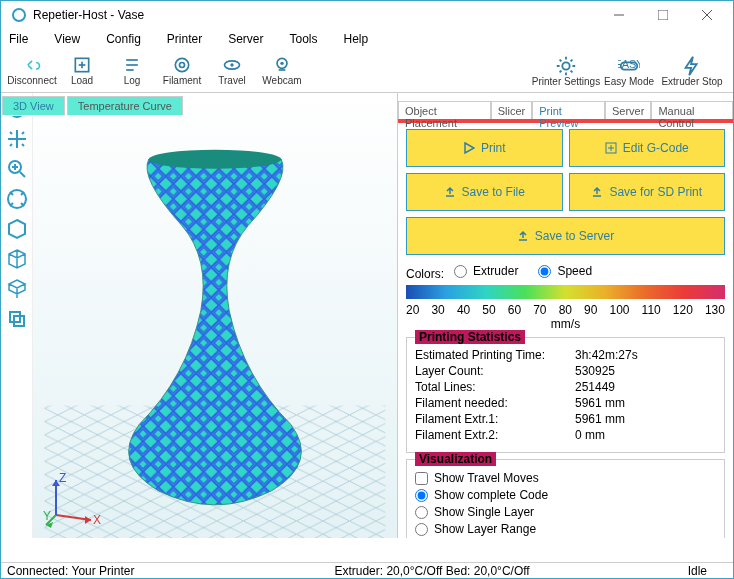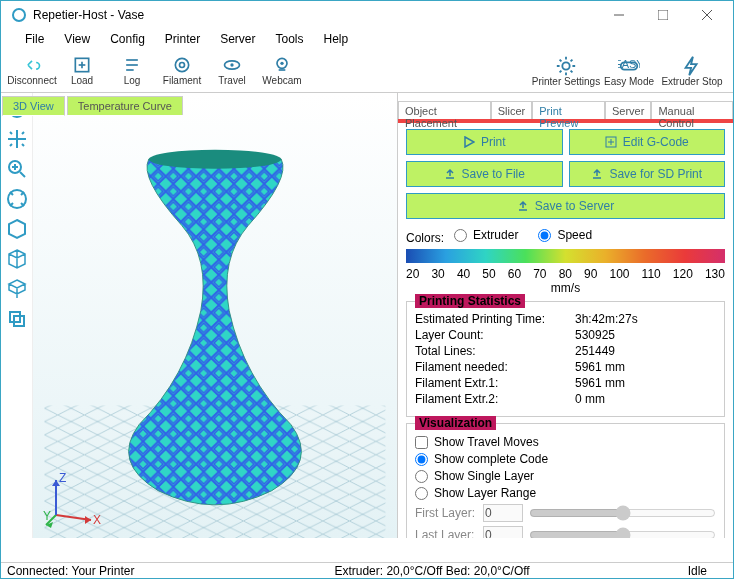--- a/index.html
+++ b/index.html
@@ -8,7 +8,7 @@
 .titlebar .app-icon { width: 16px; height: 16px; margin: 0 6px; }
 .titlebar .title { flex: 1; color: #000; }
 .titlebar .winbtn { width: 44px; height: 28px; display: flex; align-items: center; justify-content: center; color: #555; }
-.menubar { height: 20px; display: flex; align-items: center; padding: 0 24px; gap: 20px; }
+.menubar { height: 20px; display: flex; align-items: center; padding: 0 8px; gap: 26px; }
 .menubar span { color: #000; }
 .toolbar { height: 44px; border-bottom: 1px solid #ccc; display: flex; align-items: center; padding: 2px 6px; }
 .tbtn { display: flex; flex-direction: column; align-items: center; justify-content: center; width: 50px; height: 40px; color: #2f7ea6; }

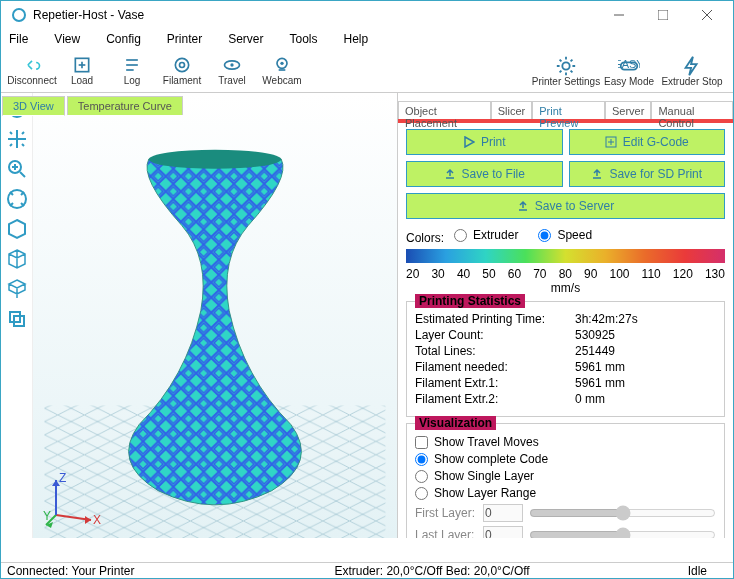--- a/index.html
+++ b/index.html
@@ -18,7 +18,7 @@
 .rtbtn { display: flex; flex-direction: column; align-items: center; width: 70px; color: #2f7ea6; }
 .rtbtn-lbl { font-size: 10px; color: #333; text-align: center; line-height: 1; }
 .tabrow { height: 22px; display: flex; align-items: flex-end; border-bottom: 1px solid #ccc; }
-.tab { padding: 3px 10px; border: 1px solid #ccc; border-bottom: none; background: #bef264; color: #2f7ea6; margin-right: 2px; font-size: 11px; }
+.tab { padding: 3px 10px; border: 1px solid #ccc; border-bottom: none; background: #5eead4; color: #2f7ea6; margin-right: 2px; font-size: 11px; }
 .tab.active { color: #2f7ea6; border-bottom: 1px solid #fff; position: relative; top: 1px; }
 .tab.inactive { color: #555; }
 .workarea { display: flex; height: calc(100% - 28px - 20px - 44px - 22px - 18px); }

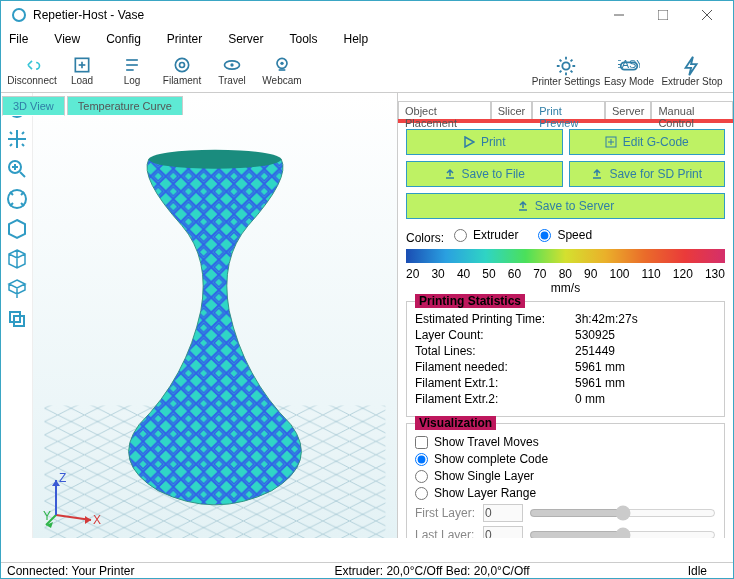--- a/index.html
+++ b/index.html
@@ -31,7 +31,7 @@
 .rtab.active { color: #2f7ea6; }
 .panelbody { padding: 6px 8px; overflow: auto; flex: 1; }
 .btnrow { display: flex; gap: 6px; margin-bottom: 6px; }
-.pbtn { flex: 1; border: 1px solid #2f9bc4; background: #bef264; color: #2f7ea6; height: 26px; display: flex; align-items: center; justify-content: center; gap: 6px; }
+.pbtn { flex: 1; border: 1px solid #2f9bc4; background: #fde047; color: #2f7ea6; height: 38px; display: flex; align-items: center; justify-content: center; gap: 6px; }
 .colors { margin: 6px 0; }
 .colorscale { height: 14px; background: linear-gradient(to right, #1a4db3, #2aa0e0, #2fd4c4, #4be05a, #d4e02f, #eab02a, #ea6b2a, #ea3a3a, #d42f6b); margin: 4px 0; }
 .scale-nums { display: flex; justify-content: space-between; font-size: 11px; }

